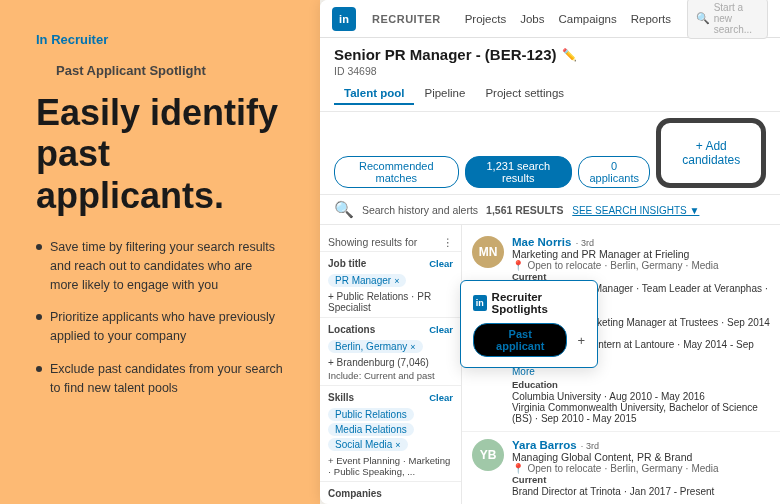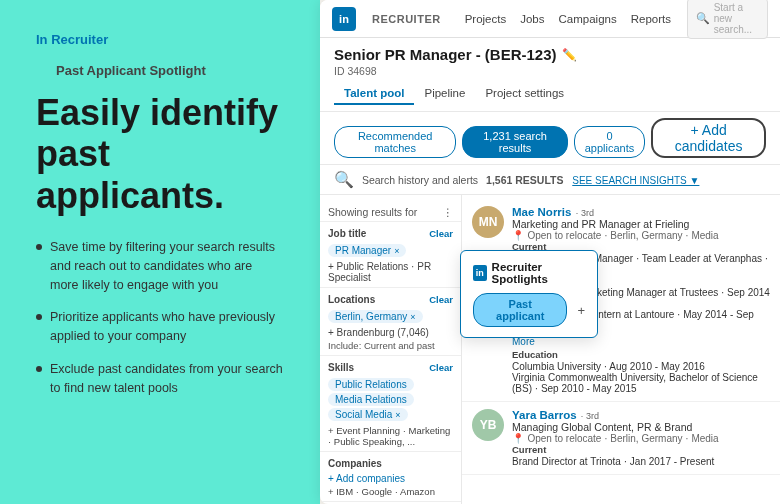--- a/index.html
+++ b/index.html
@@ -17,7 +17,7 @@
       width: 320px;
       min-width: 320px;
       padding: 32px 36px;
-      background: #5eead4;
+      background: #fdba74;
       display: flex;
       flex-direction: column;
       gap: 0;

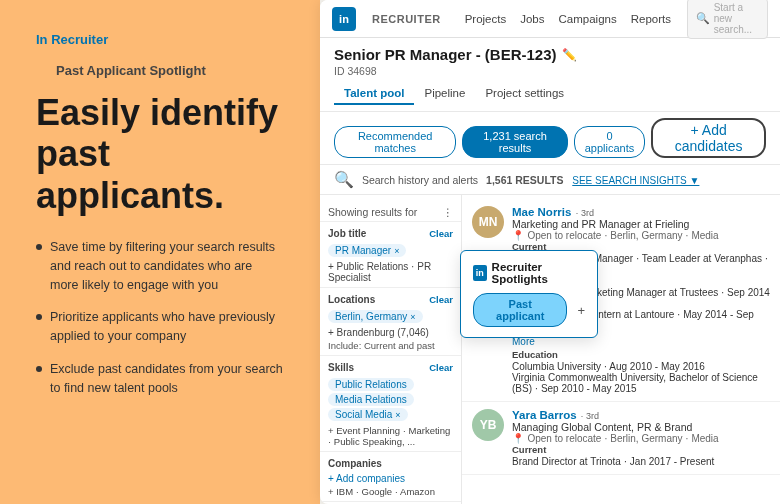--- a/index.html
+++ b/index.html
@@ -219,12 +219,12 @@
     }
 
     .btn-plus {
-      border: 2px solid #404040;
+      border: 5px solid #404040;
       color: #0073b1;
       background: #fff;
       border-radius: 14px;
-      padding: 2px 10px;
-      font-size: 14px;
+      padding: 16px 10px;
+      font-size: 12px;
       cursor: pointer;
       margin-left: auto;
     }

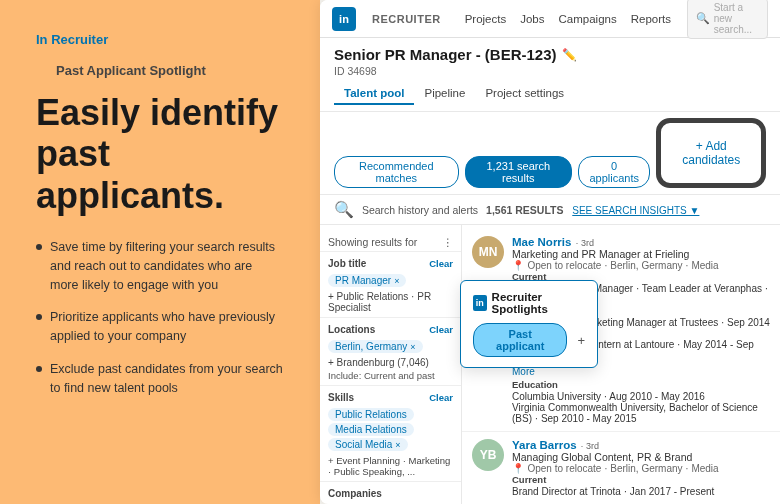--- a/index.html
+++ b/index.html
@@ -367,7 +367,7 @@
     }
 
     .past-applicant-btn {
-      background: #7dd3fc;
+      background: #000000;
       border: 1.5px solid #0073b1;
       border-radius: 14px;
       padding: 4px 12px;

